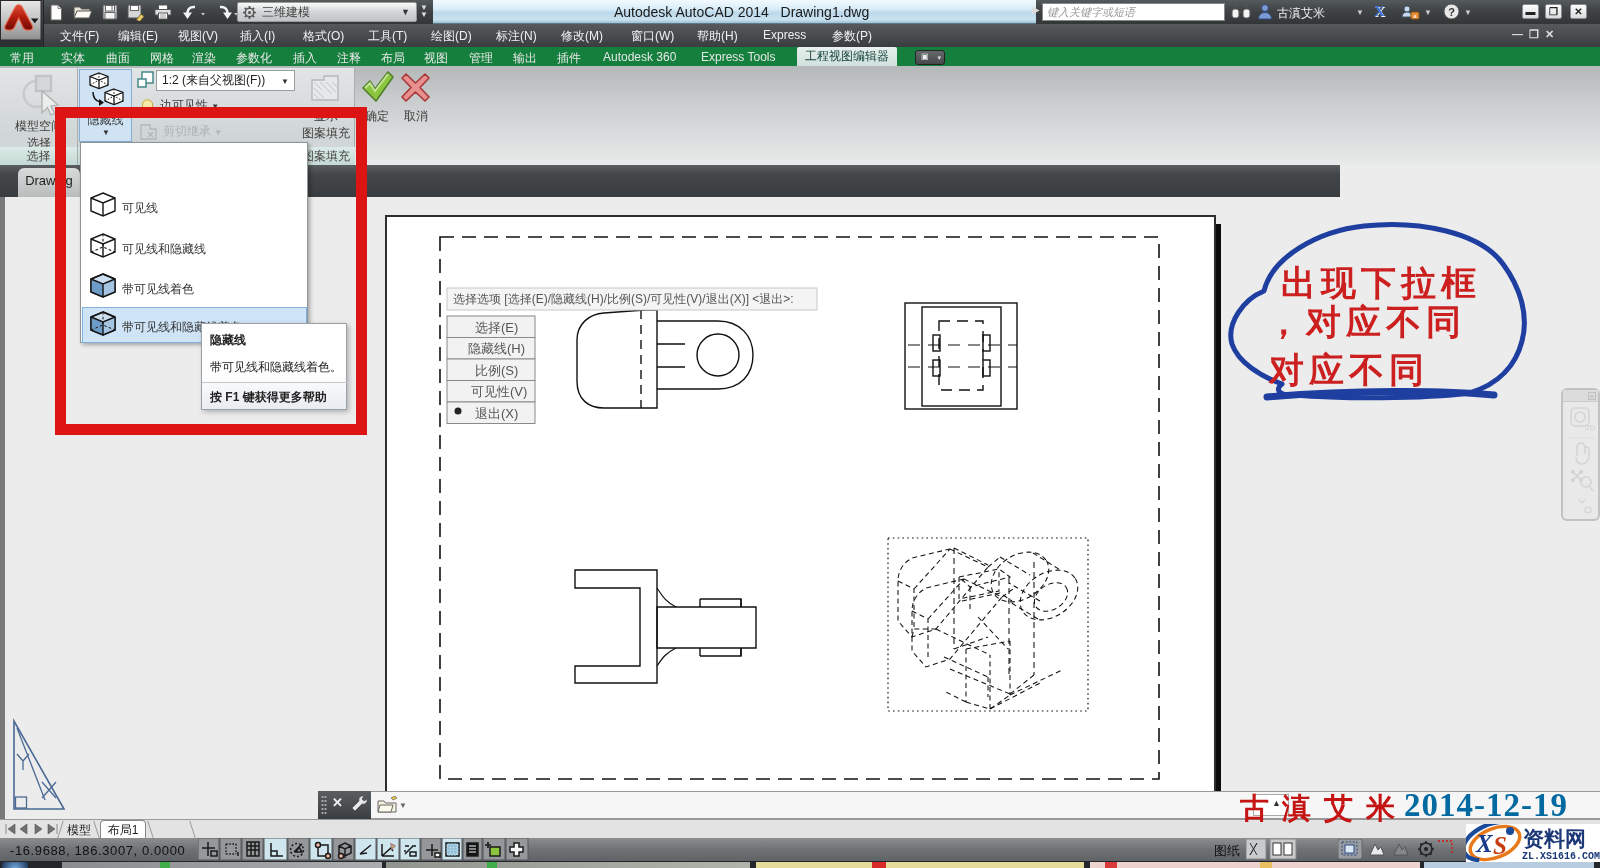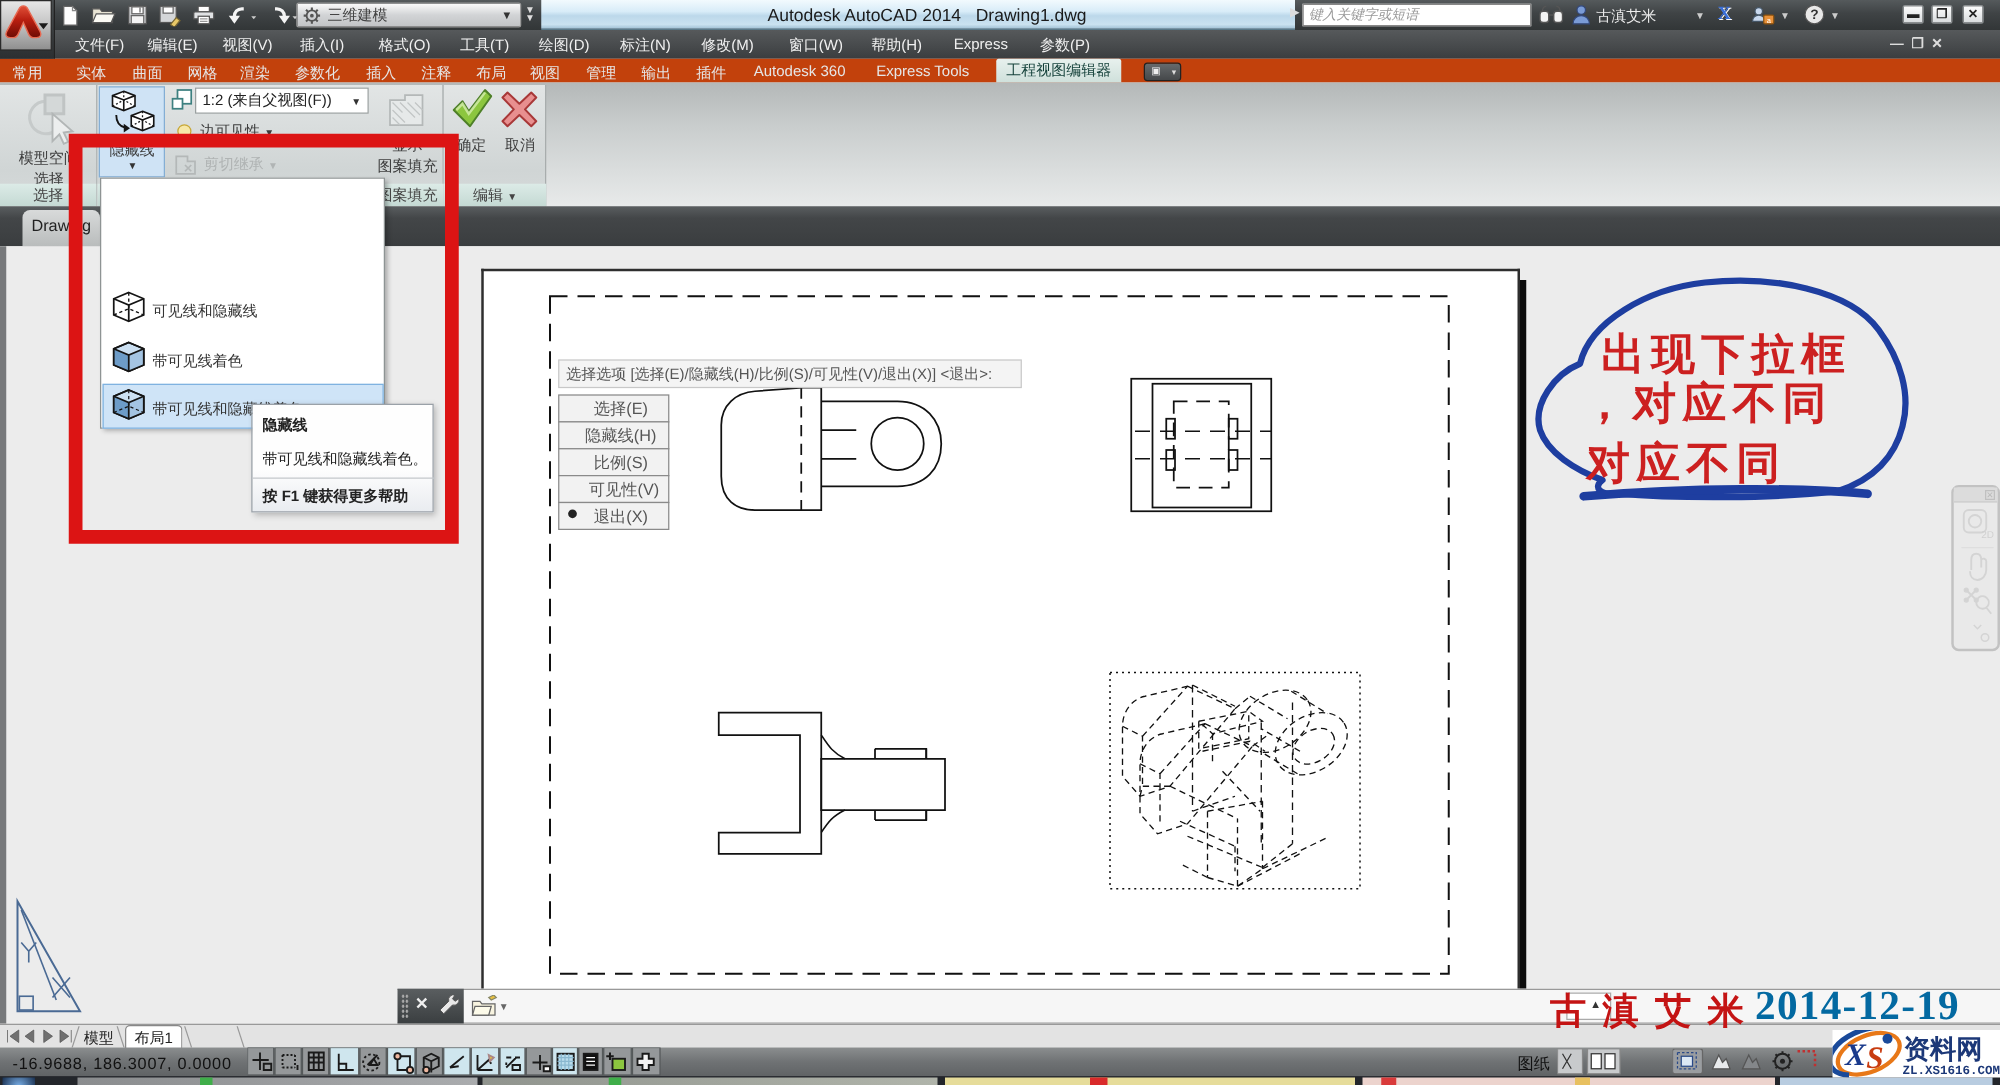--- a/index.html
+++ b/index.html
@@ -26,7 +26,7 @@
     background:linear-gradient(180deg,#56595b,#46494b 60%,#3a3d3f); color:#f0f0f0; font-size:12px; }
   #menubar .mi { position:absolute; top:4px; }
   
-  #tabrow { left:0; top:47px; width:1600px; height:19px; background:#c2410c;
+  #tabrow { left:0; top:47px; width:1600px; height:19px; background:#15803d;
     color:#e6e6e6; font-size:12px; border-bottom:0px;padding-left:11px; }
   #tabrow .rt { position:absolute; top:3px; }
   #activetab { position:absolute; left:797px; top:0px; width:100px; height:19px;

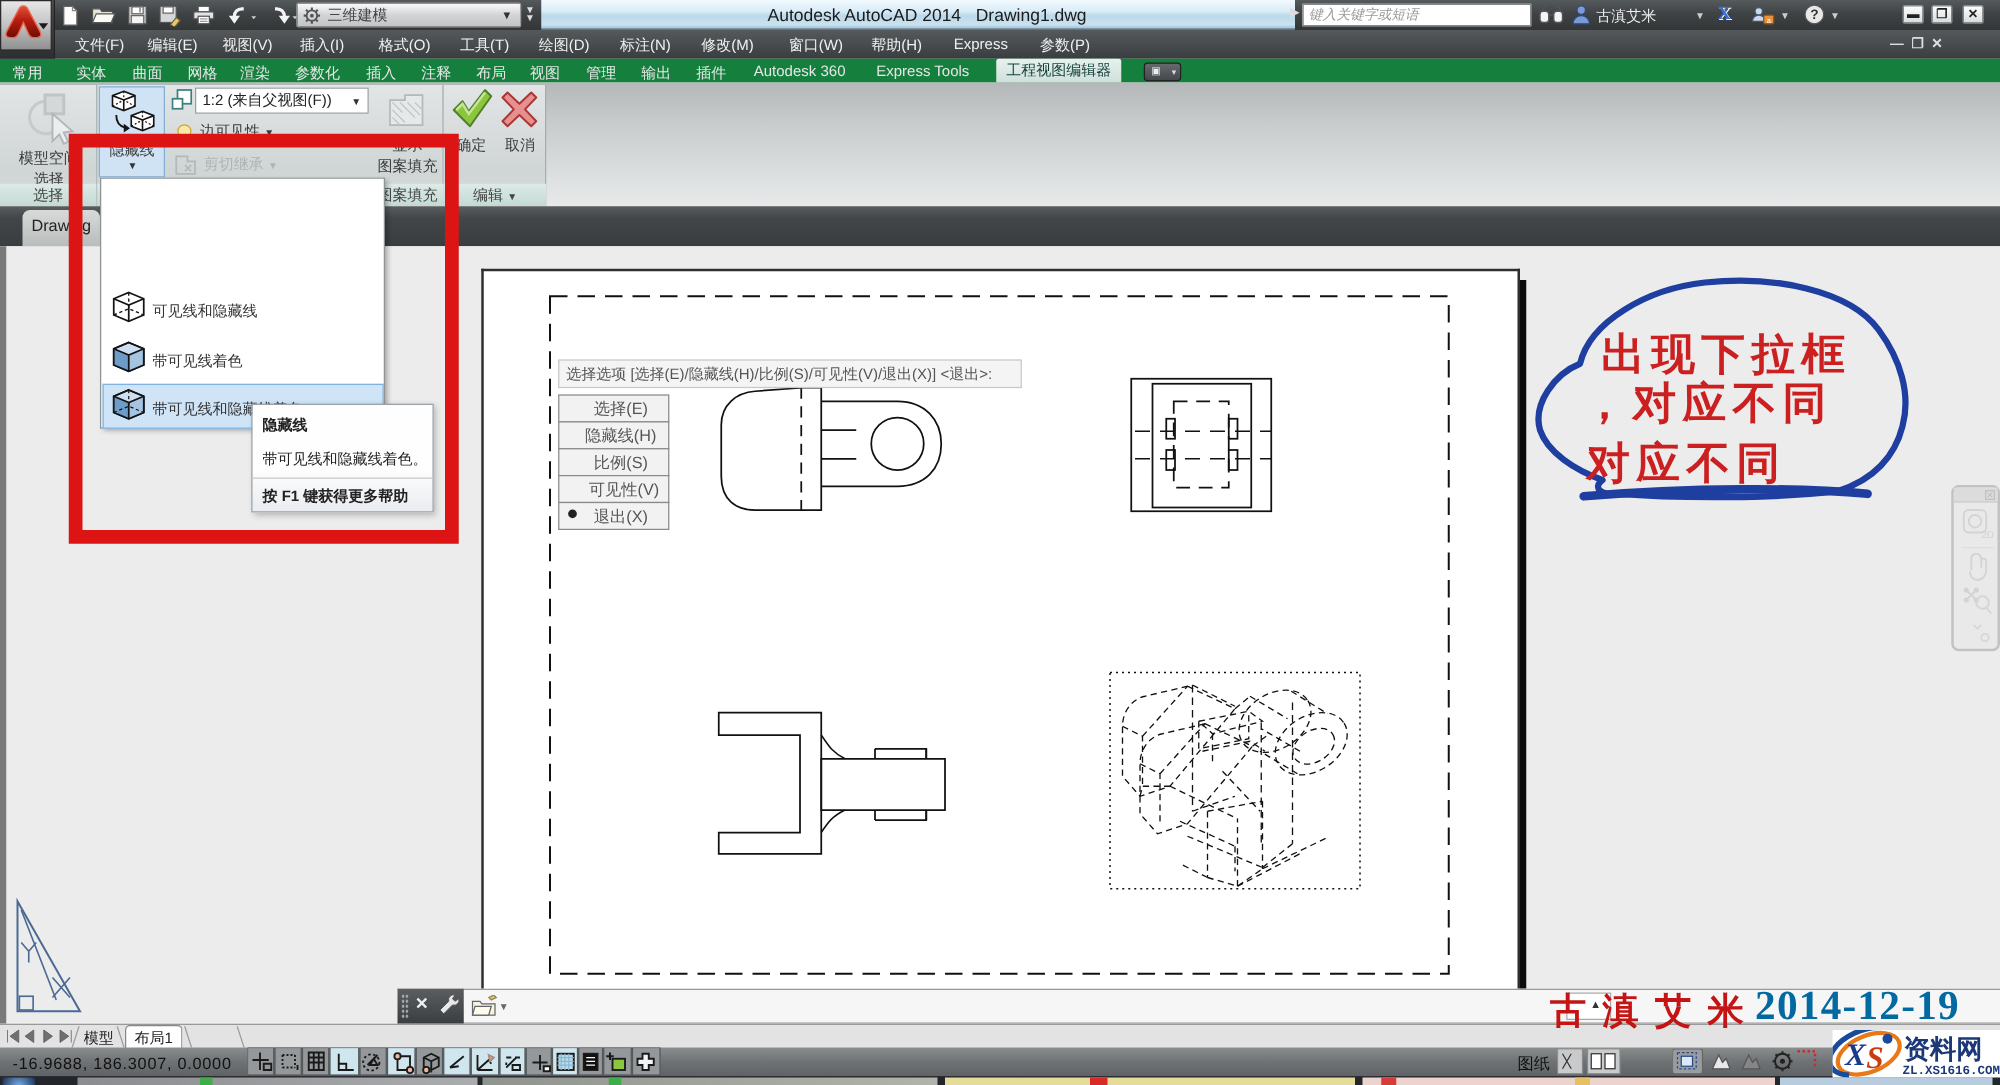--- a/index.html
+++ b/index.html
@@ -299,9 +299,6 @@
   </svg>
   <div class="btntext gray" style="position:absolute;left:298px;top:42px;width:56px">显示<br>图案填充</div>
 
-  <div class="panel" style="left:355px;width:82px">
-    <div class="plabel" style="width:82px">编辑 <span style="font-size:8px">▼</span></div>
-  </div>
   <svg style="position:absolute;left:360px;top:4px" width="34" height="34" viewBox="0 0 34 34">
     <path d="M3 18 L10 11 L15 19 L28 2 L33 7 L16 31 Z" fill="#8cc63f" stroke="#4e8028" stroke-width="1.6" stroke-linejoin="round"></path>
     <path d="M5 18 L10 13 L15 21 L28 4" fill="none" stroke="#d6efae" stroke-width="2" opacity=".8"></path>

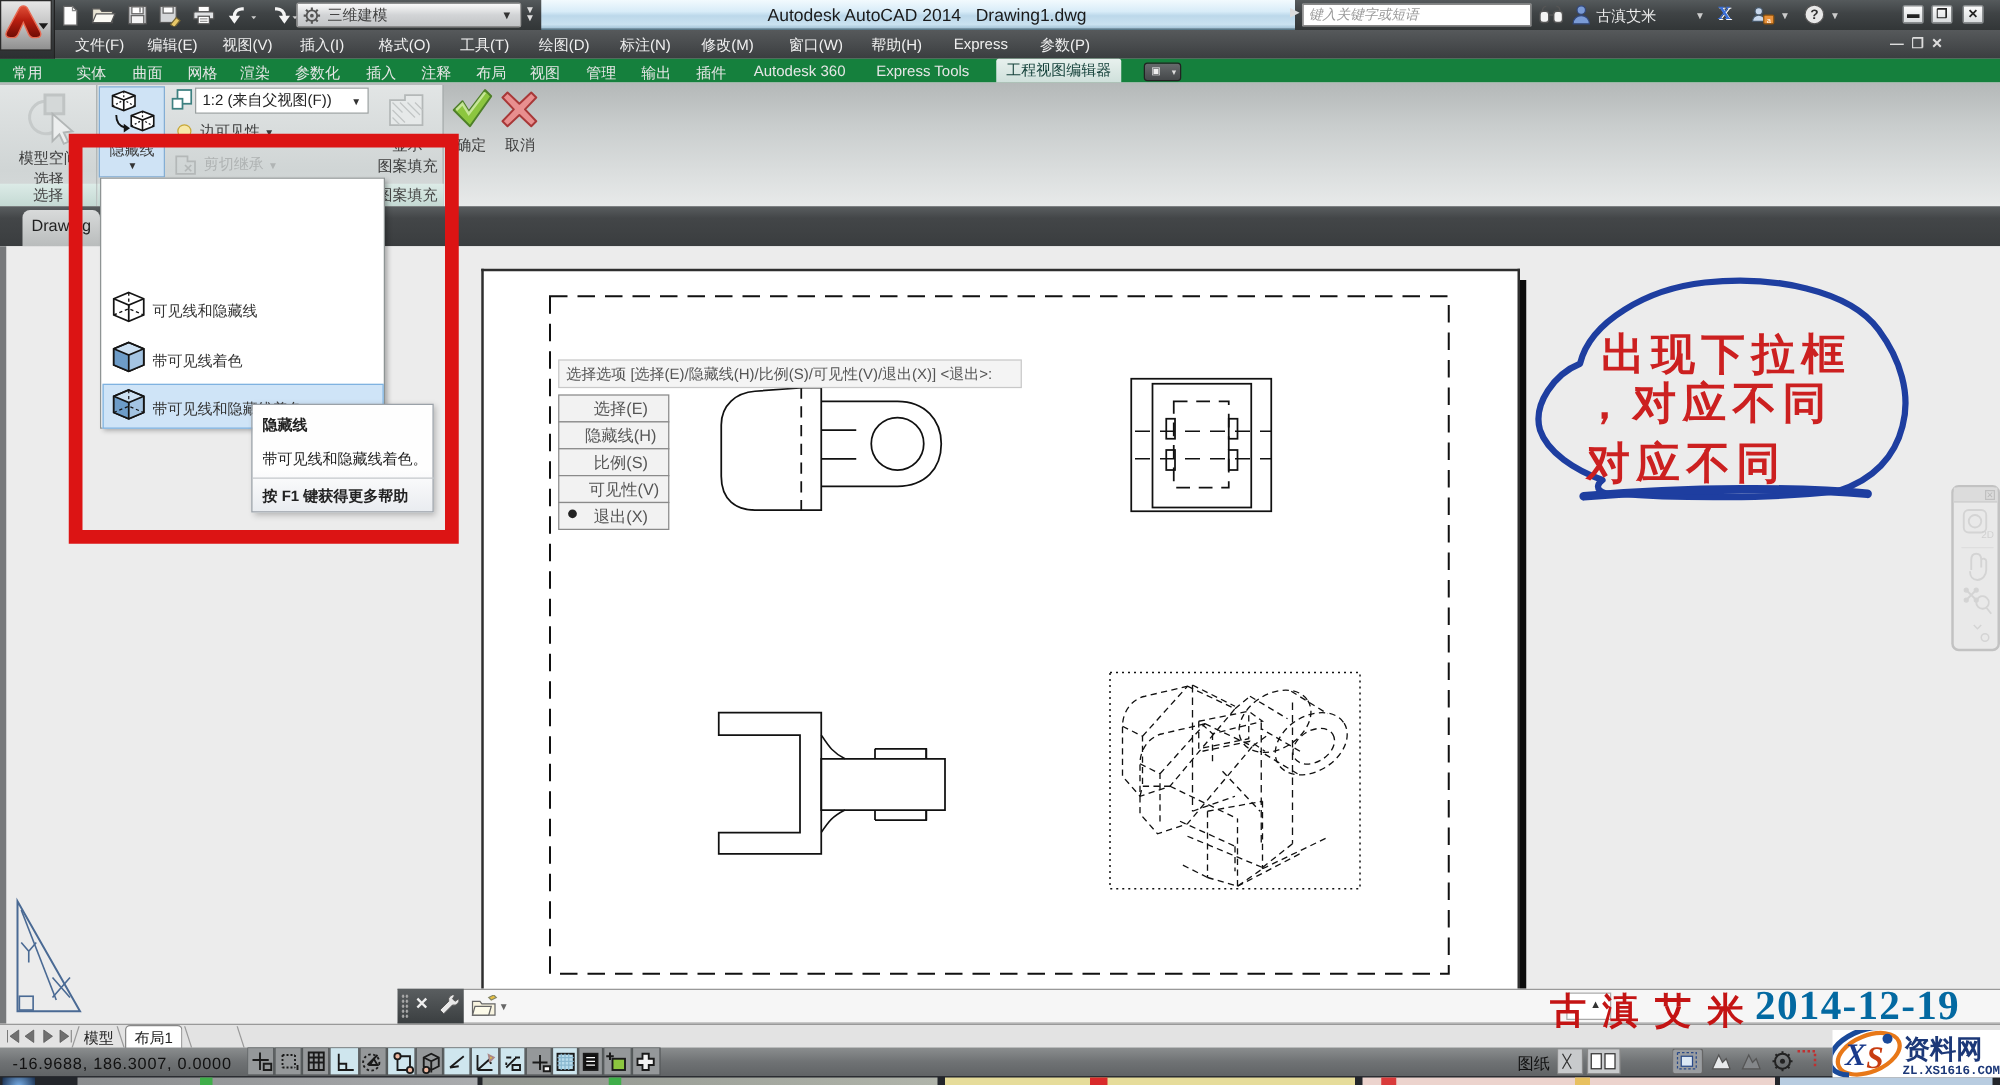--- a/index.html
+++ b/index.html
@@ -45,7 +45,7 @@
   #hidbtn { position:absolute; left:79px; top:3px; width:53px; height:73px;
     background:#cfe3f5; border:1px solid #84aed4; }
   
-  #docstrip { left:0; top:165px; width:1600px; height:32px;
+  #docstrip { left:0; top:165px; width:1340px; height:32px;
     background:linear-gradient(180deg,#5a5e60,#434648 30%,#3a3d3f); }
   #doctab { position:absolute; left:18px; top:3px; width:62px; height:29px;
     background:linear-gradient(180deg,#d8dada,#b9bcbc); border-radius:6px 6px 0 0;

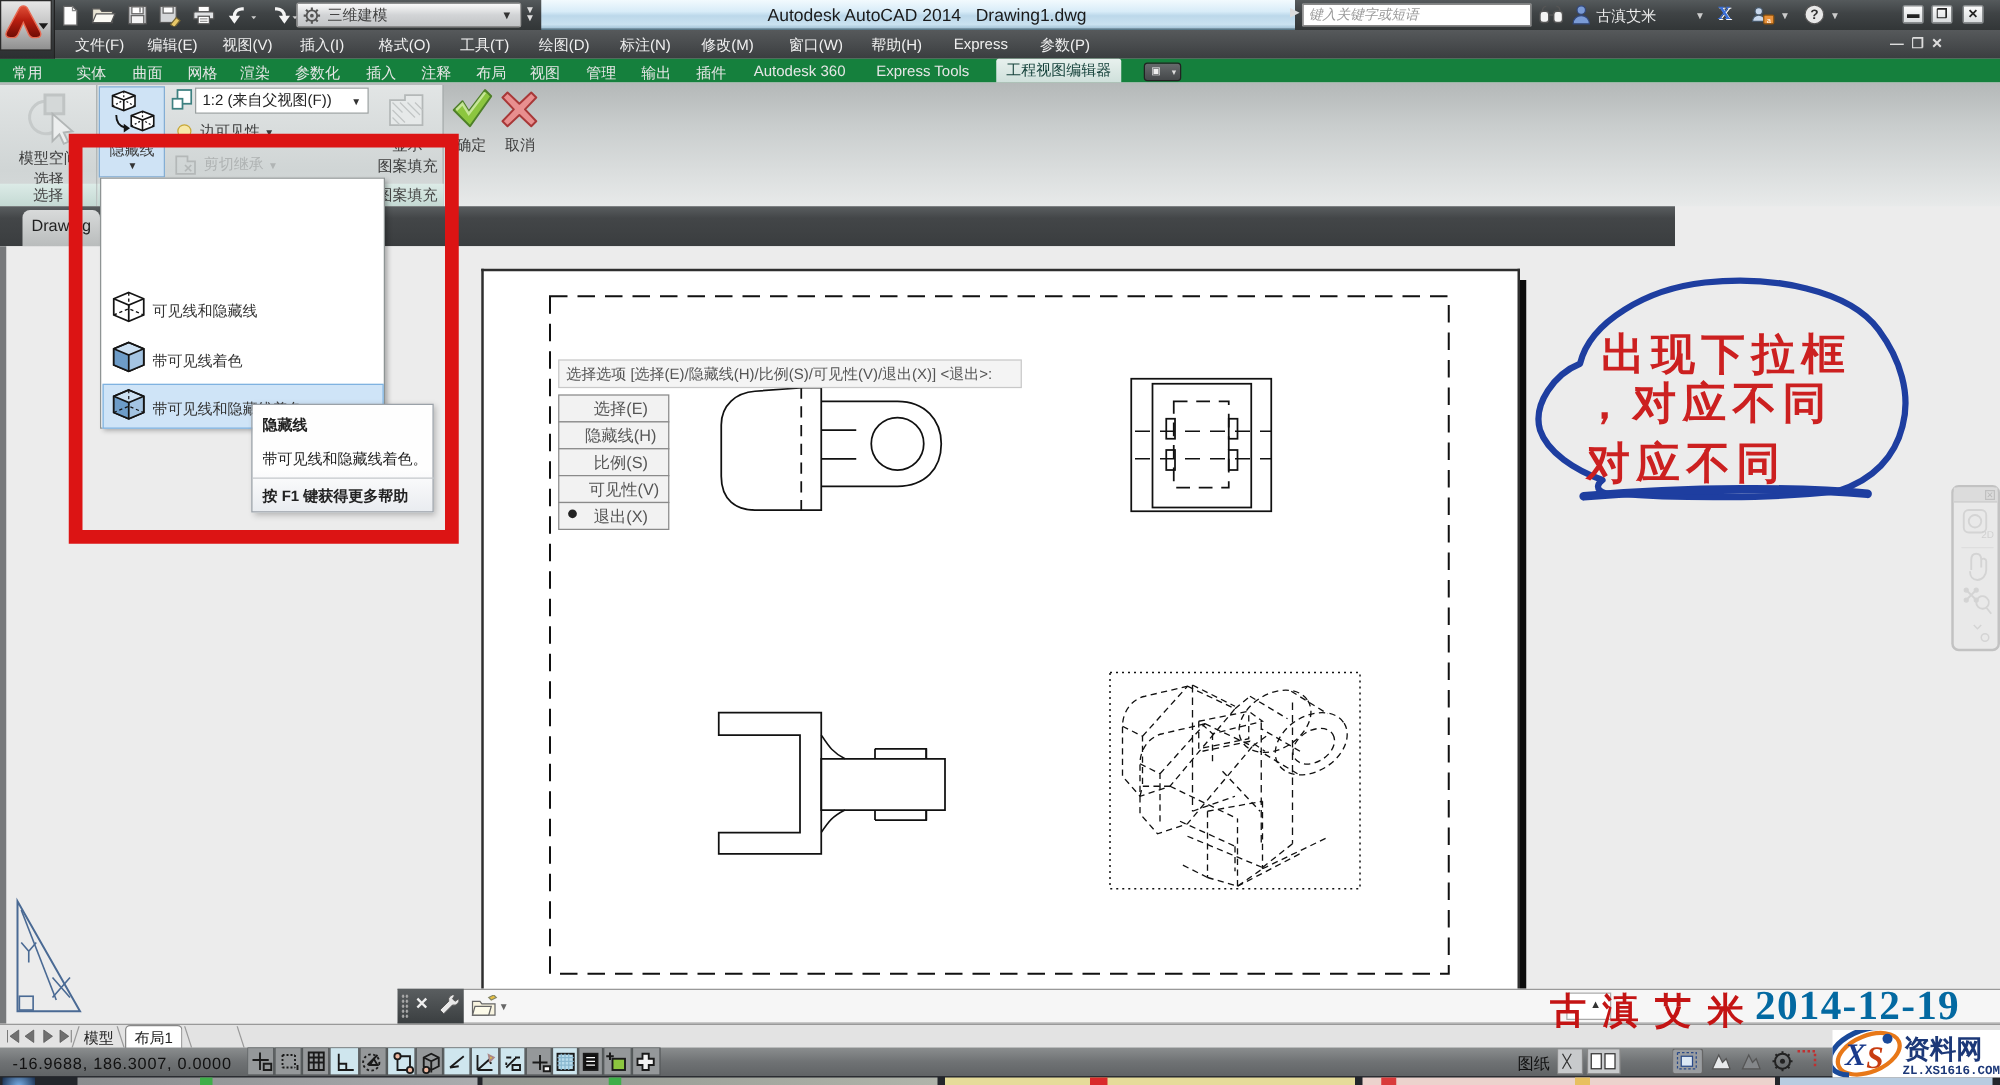--- a/index.html
+++ b/index.html
@@ -567,6 +567,15 @@
   </svg>
 </div>
 <div class="abs" id="ddmenu">
+  <div class="ddrow" style="top:43px">
+    <svg style="position:absolute;left:6px;top:5px" width="30" height="30" viewBox="0 0 30 30">
+      <g fill="#fff" stroke="#151515" stroke-width="1.4">
+        <path d="M15 2 L27 7 L27 20 L15 25 L3 20 L3 7 Z"></path>
+          <path d="M3 7 L15 12 L27 7 M15 12 L15 25" fill="none"></path>
+      </g>
+    </svg>
+    <span class="txt">可见线</span>
+  </div>
   <div class="ddrow" style="top:124px">
     <svg style="position:absolute;left:6px;top:5px" width="30" height="30" viewBox="0 0 30 30">
       <path d="M15 2 L27 7 L27 20 L15 25 L3 20 L3 7 Z" fill="#cce0f2" stroke="#151515" stroke-width="1.4"></path>

